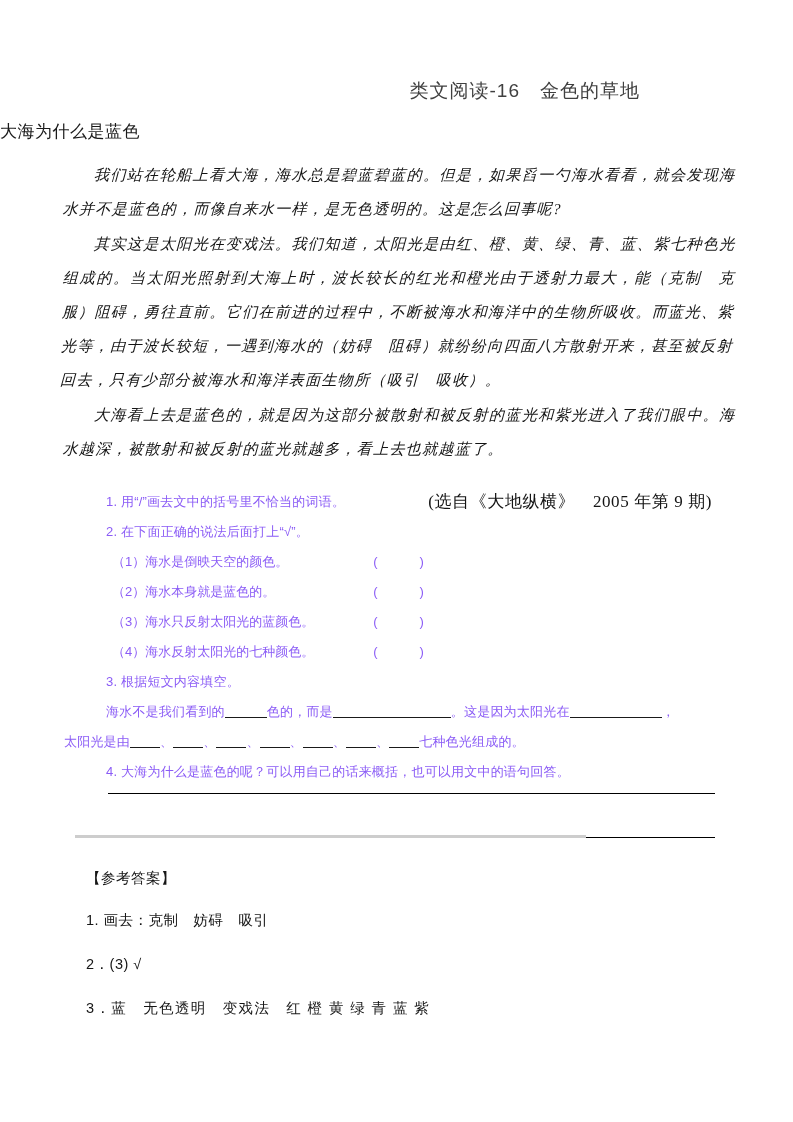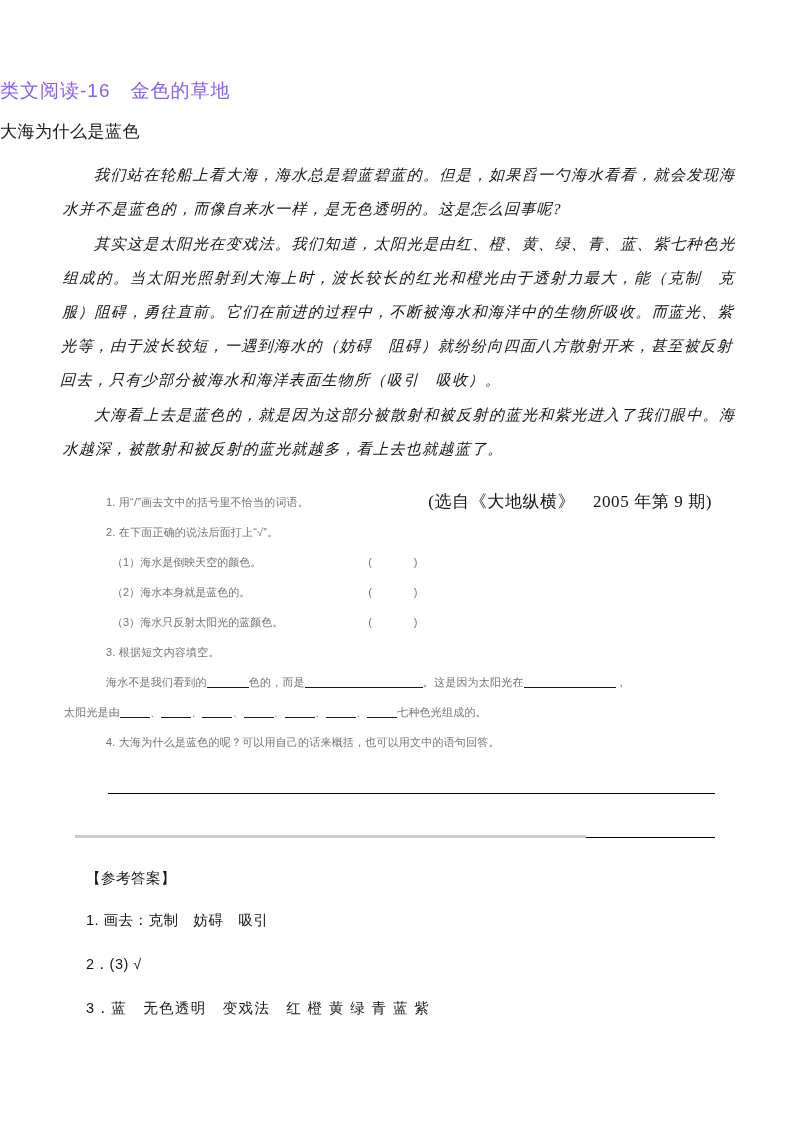--- a/index.html
+++ b/index.html
@@ -28,11 +28,11 @@
     position: absolute;
     left: 0; top: 78px;
     width: 640px;
-    text-align: left;
+    text-align: right;
     font-family: "Liberation Sans", "DejaVu Sans", sans-serif;
     font-size: 19px;
     letter-spacing: 1px;
-    color: #8b5cf6;
+    color: #404040;
   }
   .title-sub {
     position: absolute;

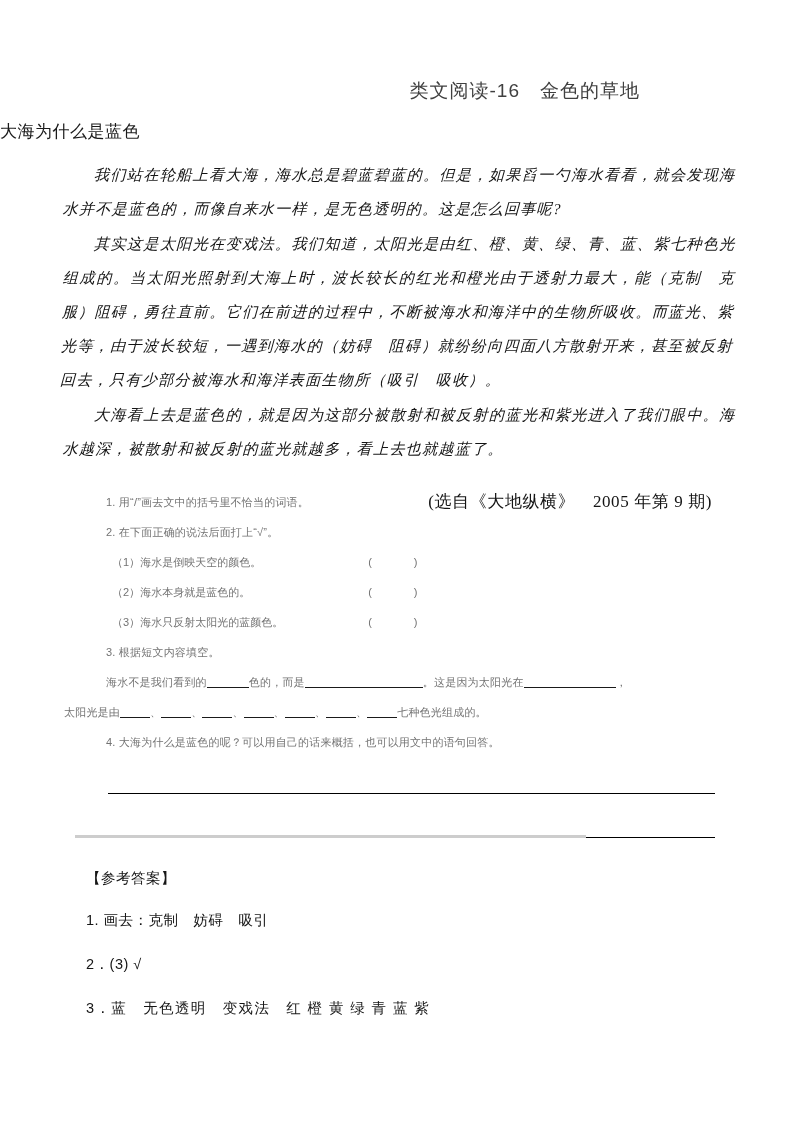--- a/index.html
+++ b/index.html
@@ -82,8 +82,8 @@
     top: 487px;
     width: 680px;
     font-family: "Liberation Sans", "DejaVu Sans", sans-serif;
-    font-size: 11px;
-    color: #737373;
+    font-size: 13px;
+    color: #8b5cf6;
   }
   .q-line {
     line-height: 30px;

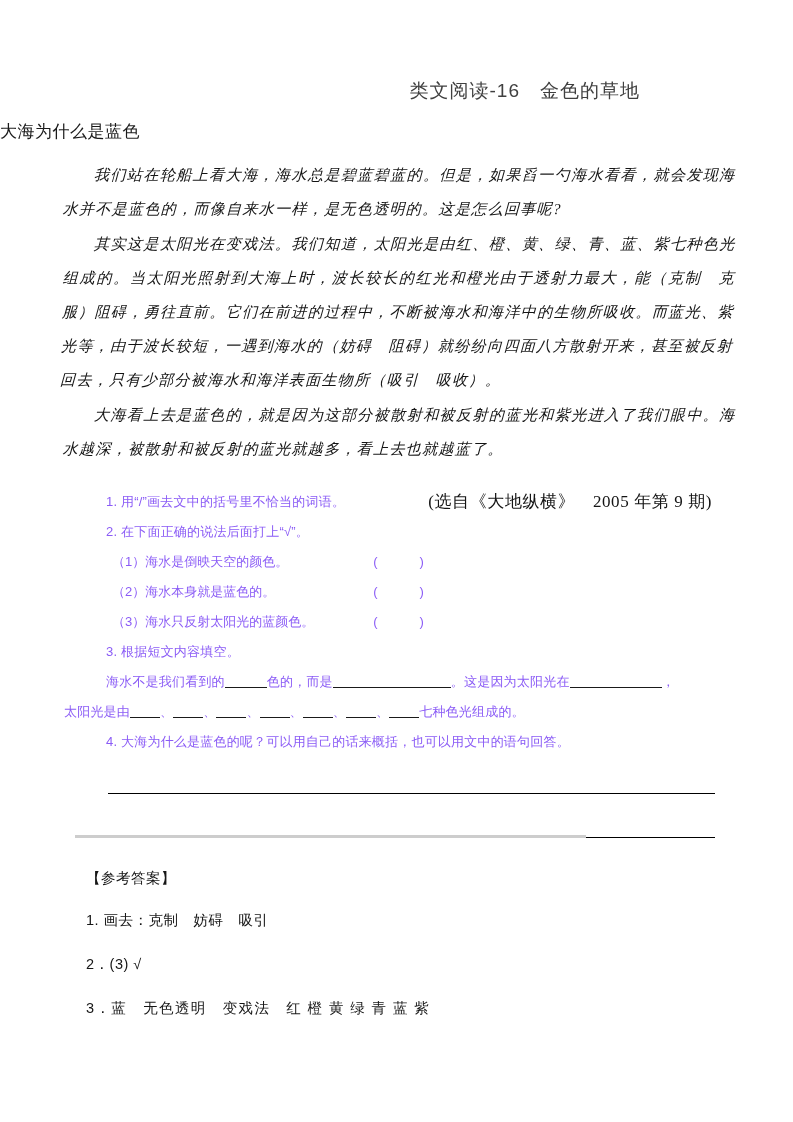--- a/index.html
+++ b/index.html
@@ -197,6 +197,9 @@
       <span class="opt-label">（3）</span><span class="opt-text">海水只反射太阳光的蓝颜色。</span><span class="opt-paren">(</span><span style="display:inline-block;width:42px"></span><span class="opt-paren">)</span>
     </div>
 
+    <div class="opt-row">
+      <span class="opt-label">（4）</span><span class="opt-text">海水反射太阳光的七种颜色。</span><span class="opt-paren">(</span><span style="display:inline-block;width:42px"></span><span class="opt-paren">)</span>
+    </div>
 
     <div class="q-line q-indent">3. 根据短文内容填空。</div>
 

